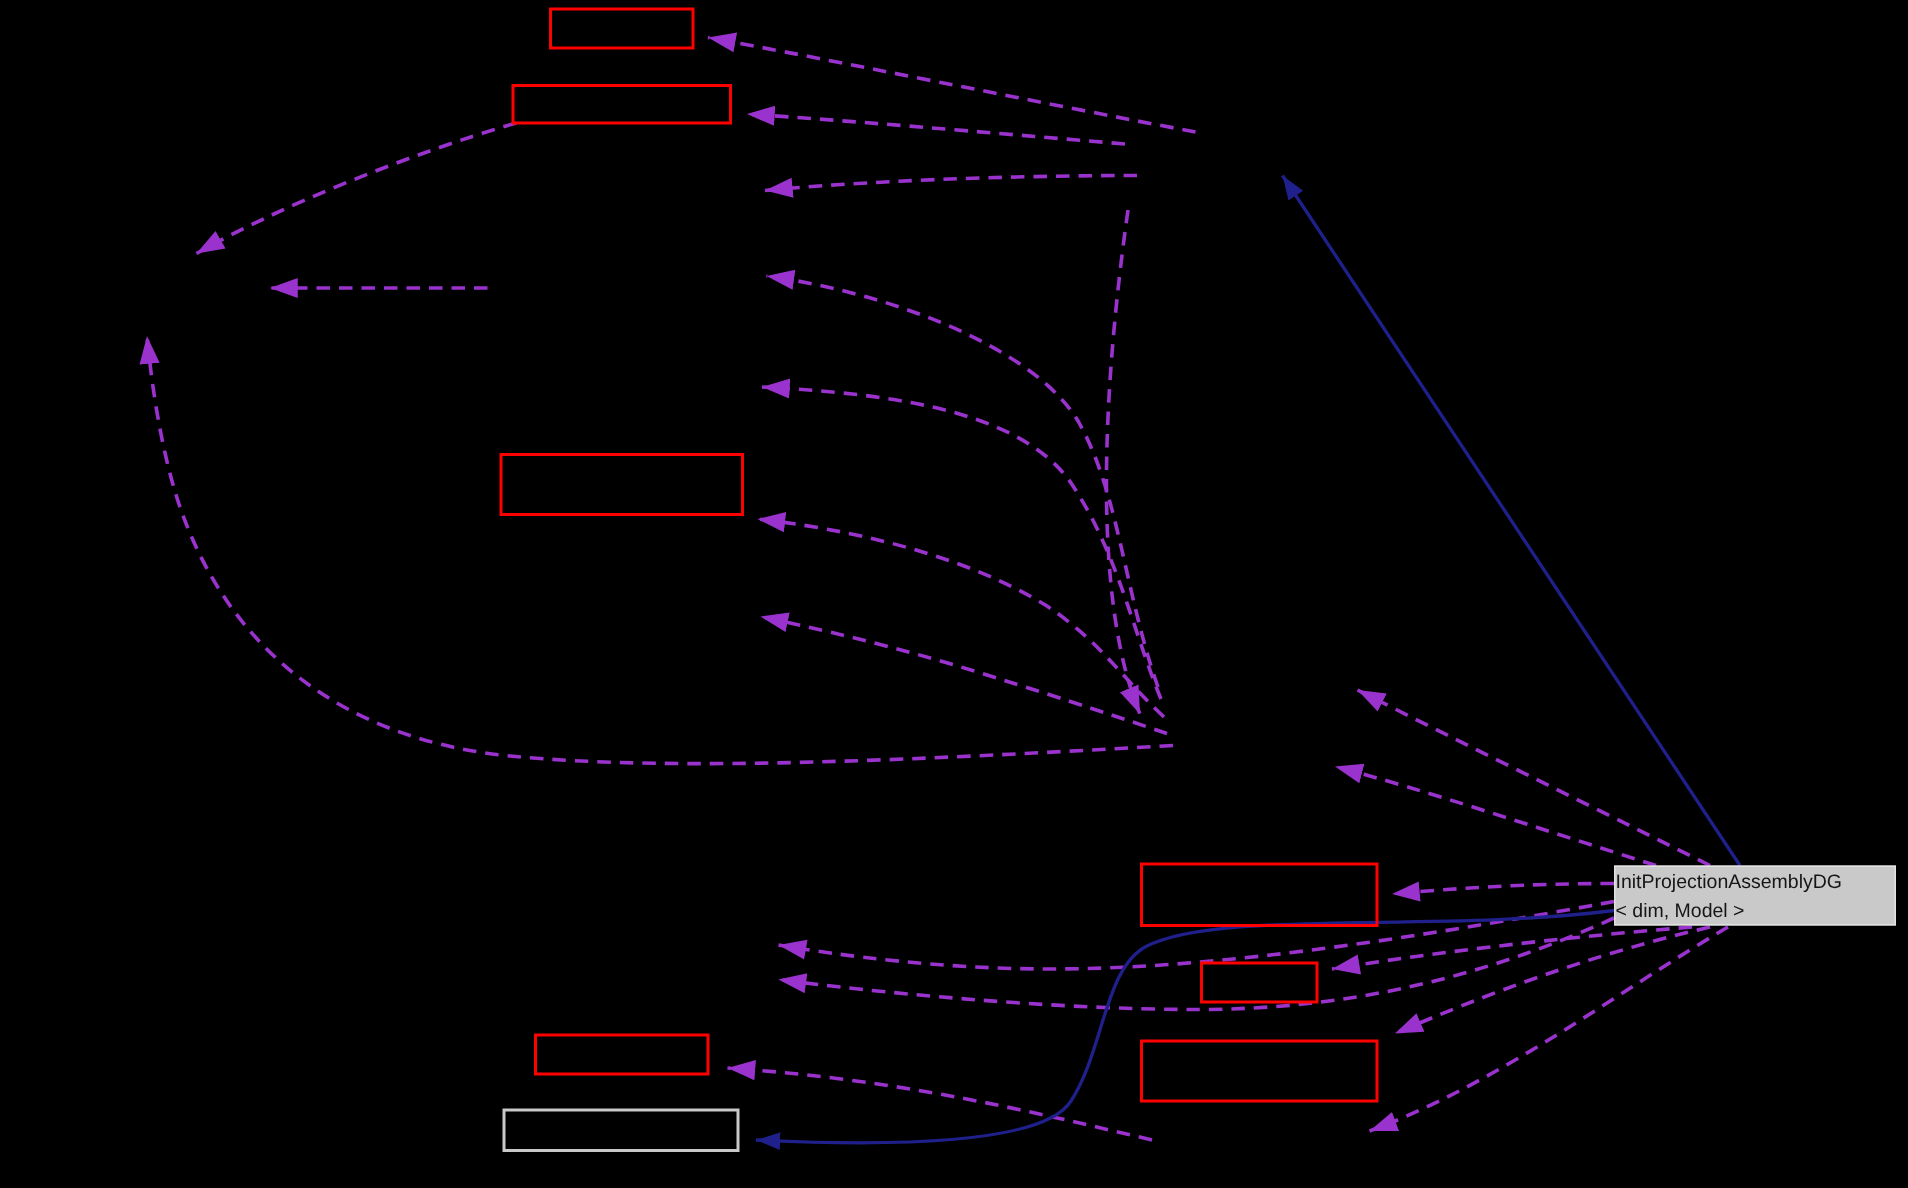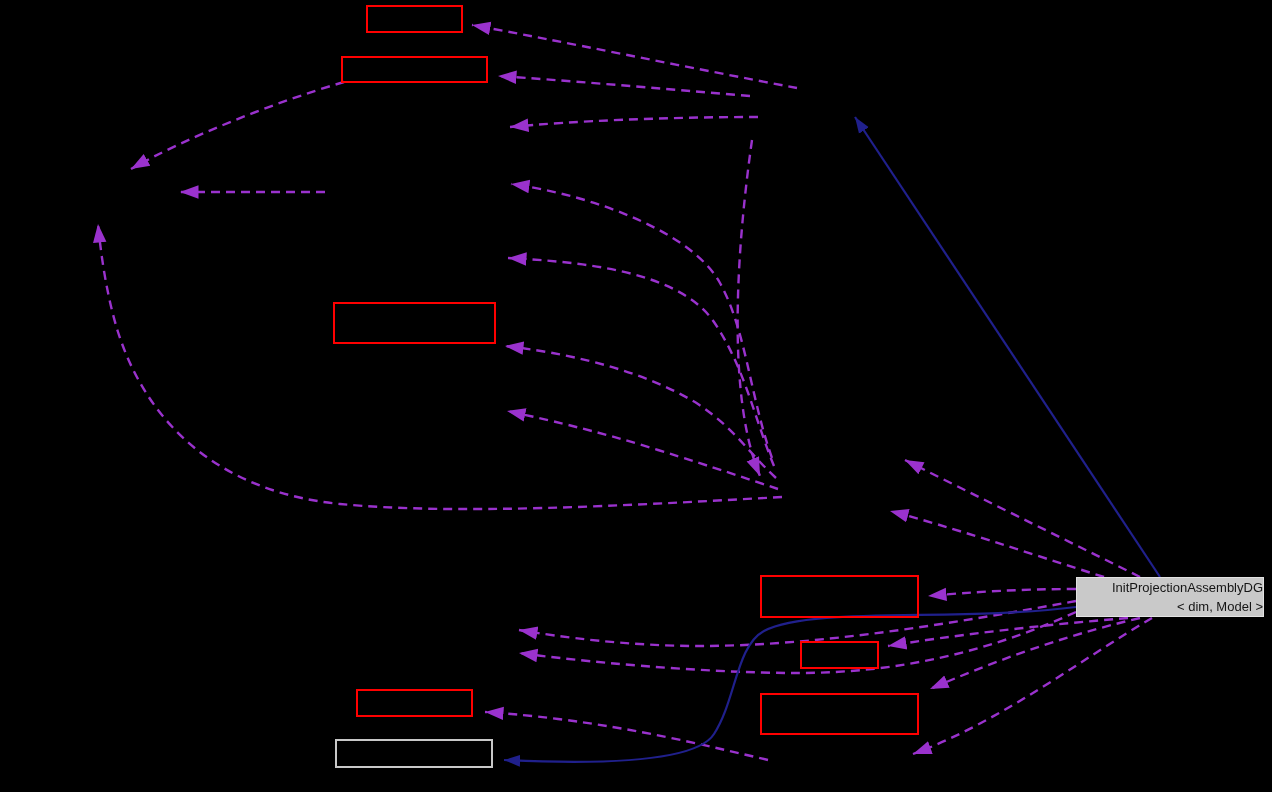--- a/index.html
+++ b/index.html
@@ -8,7 +8,7 @@
   #graph-svg{position:absolute;left:0;top:0;}
   .main-node{position:absolute;left:1076px;top:577px;width:188px;height:40px;
              background:#c9c9c9;border:1px solid #e2e2e2;box-sizing:border-box;
-             color:#151515;font-size:13px;line-height:18.5px;text-align:right;
+             color:#151515;font-size:13px;line-height:18.5px;text-align:left;
              padding-top:1px;white-space:nowrap;}
   .main-node div{pointer-events:none;}
 </style>

